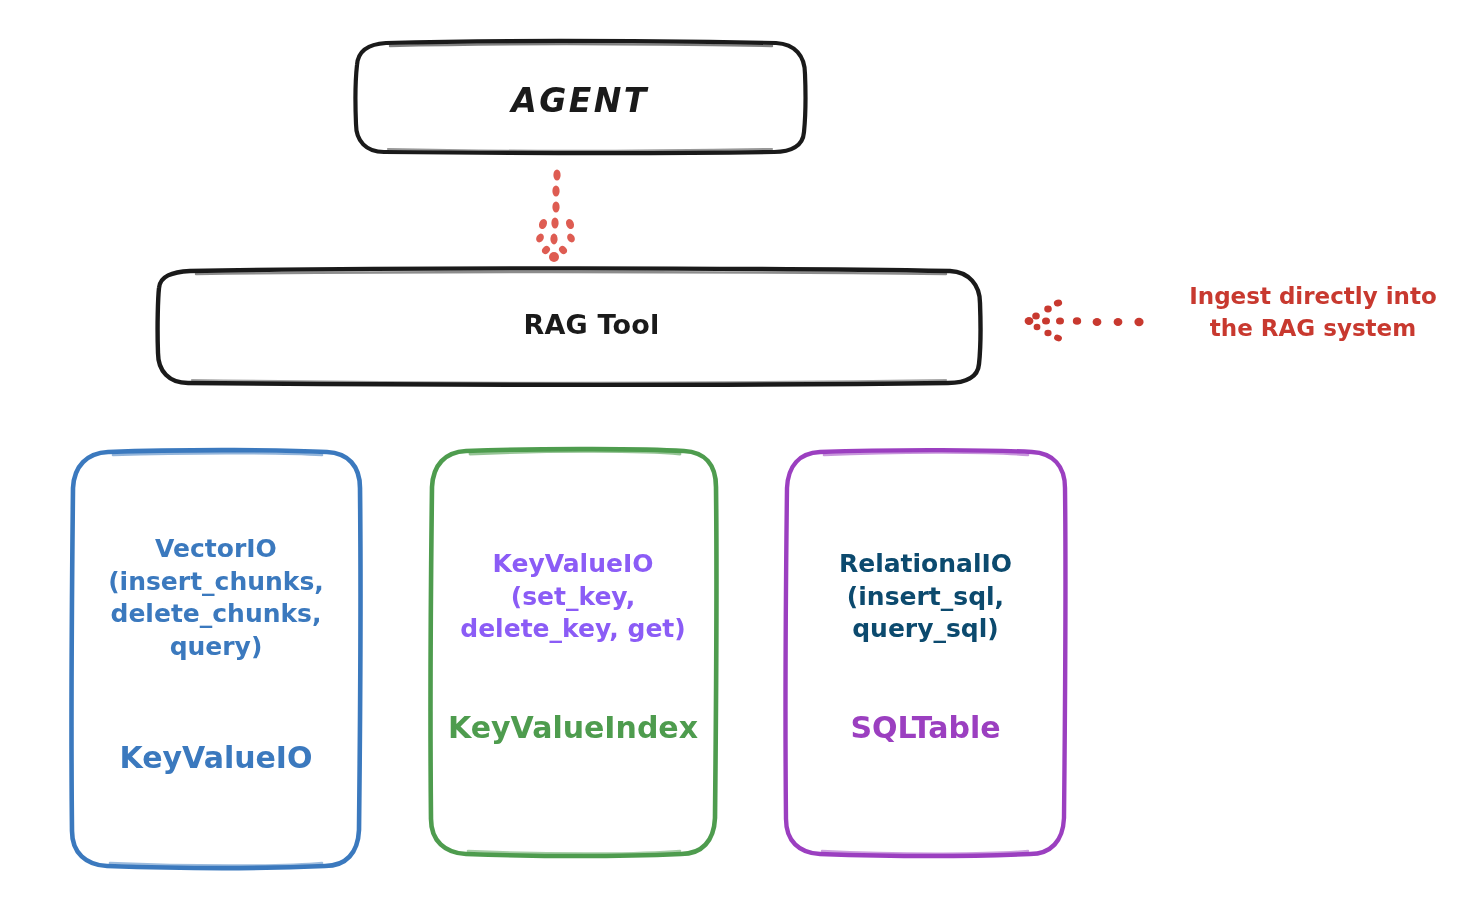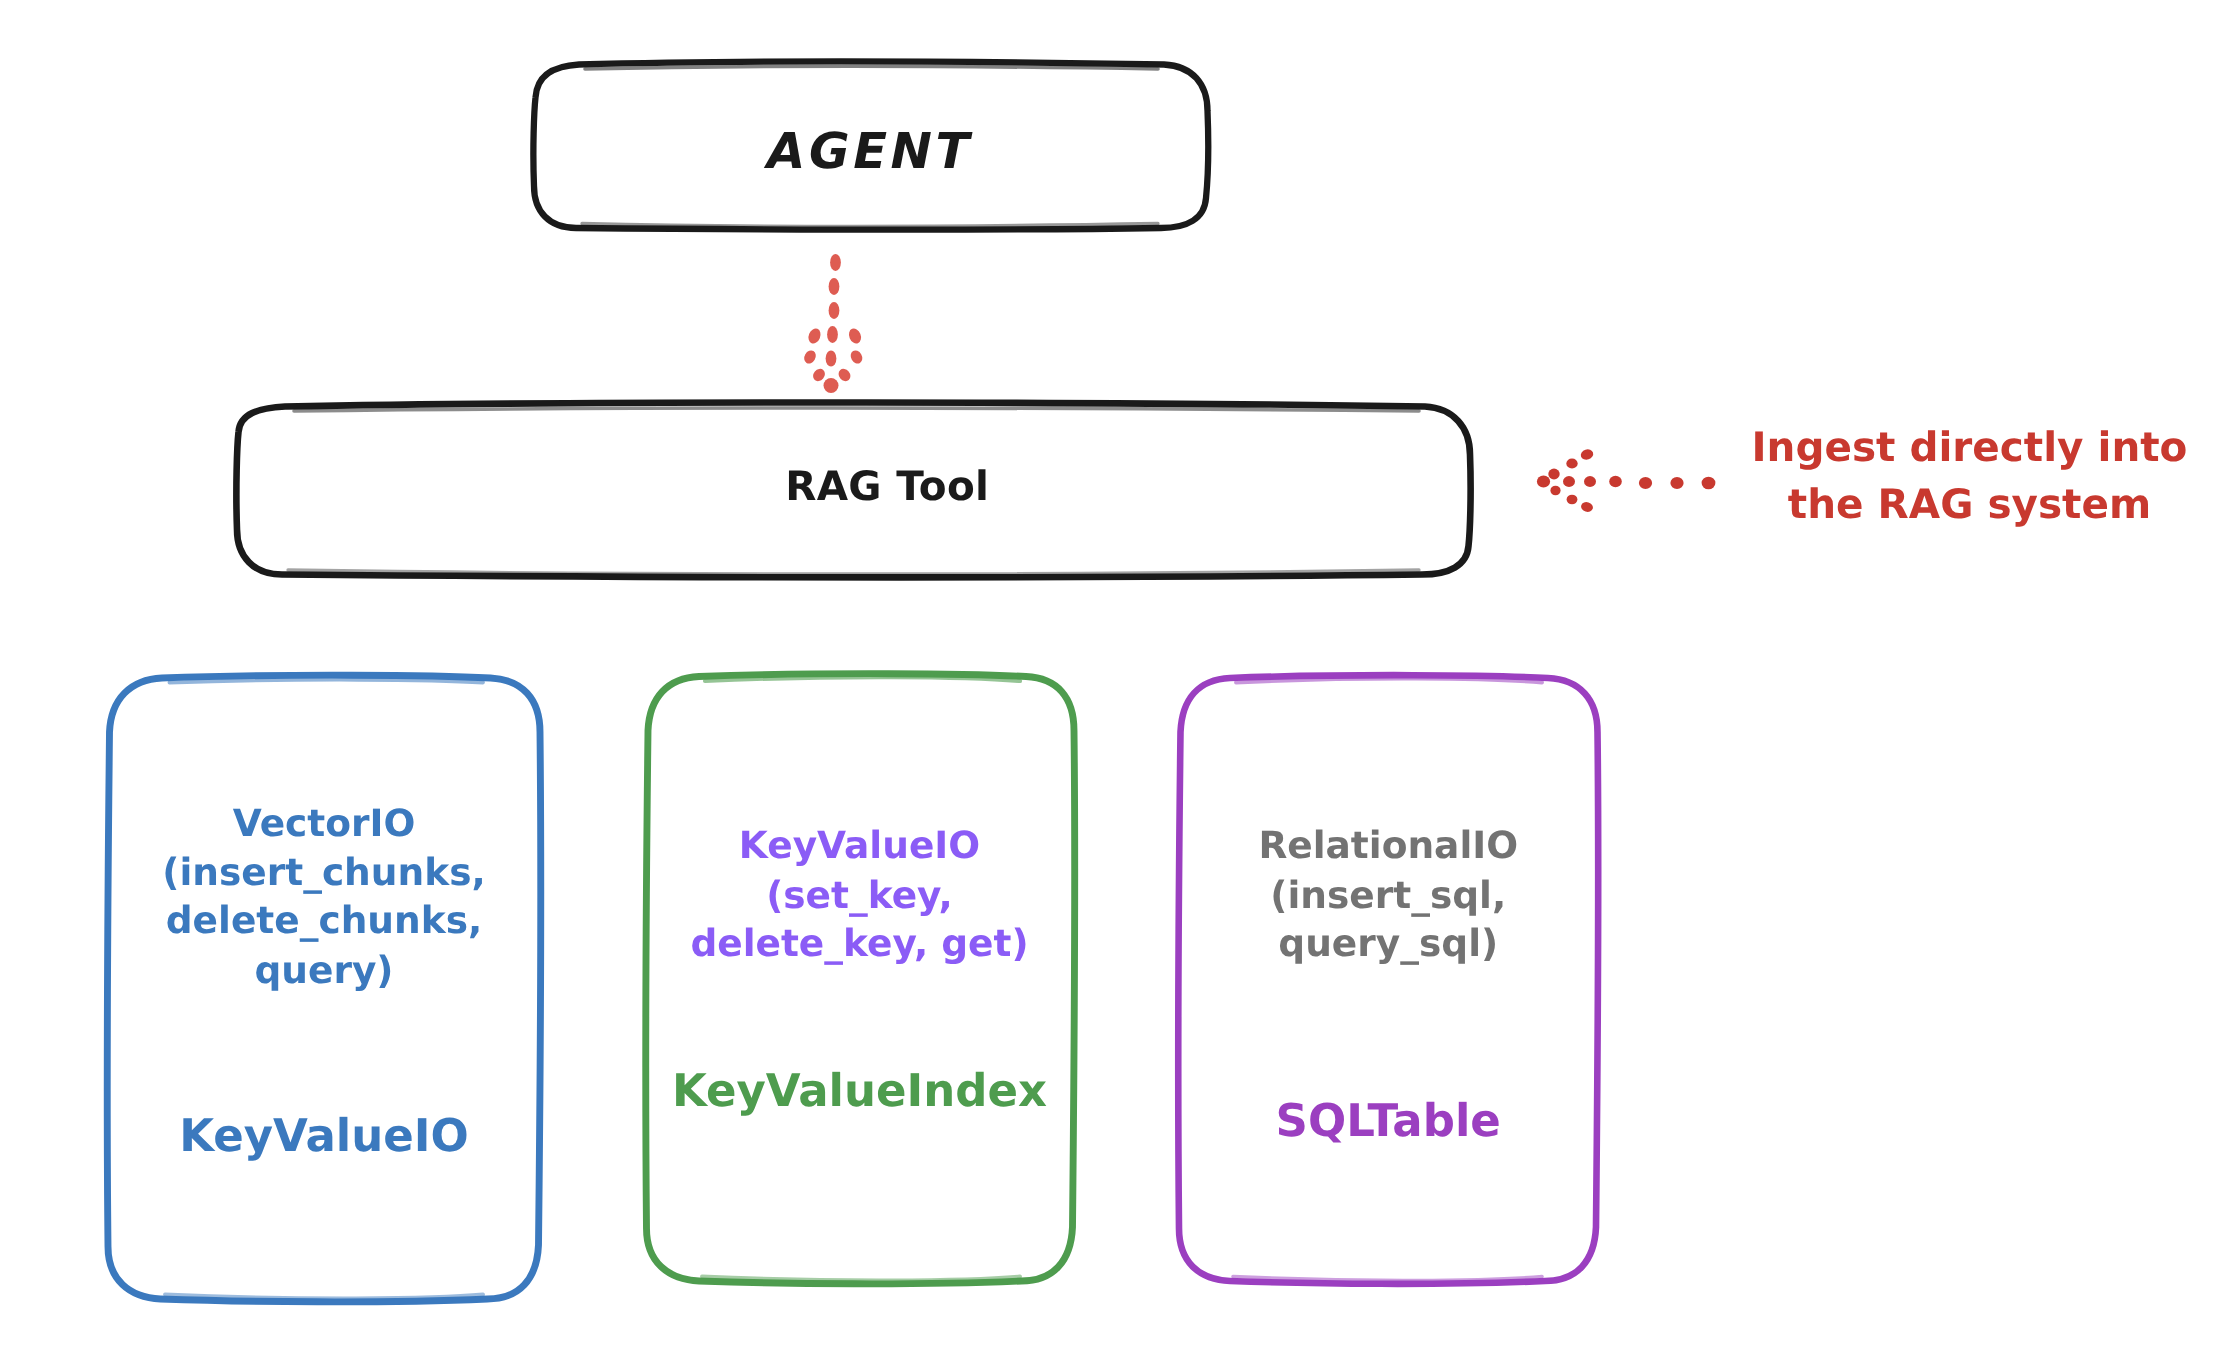--- a/index.html
+++ b/index.html
@@ -95,7 +95,7 @@
     top: 280px;
     width: 330px;
     text-align: center;
-    font-size: 27px;
+    font-size: 23px;
     font-weight: 600;
     line-height: 1.40;
     color: #c8392f;

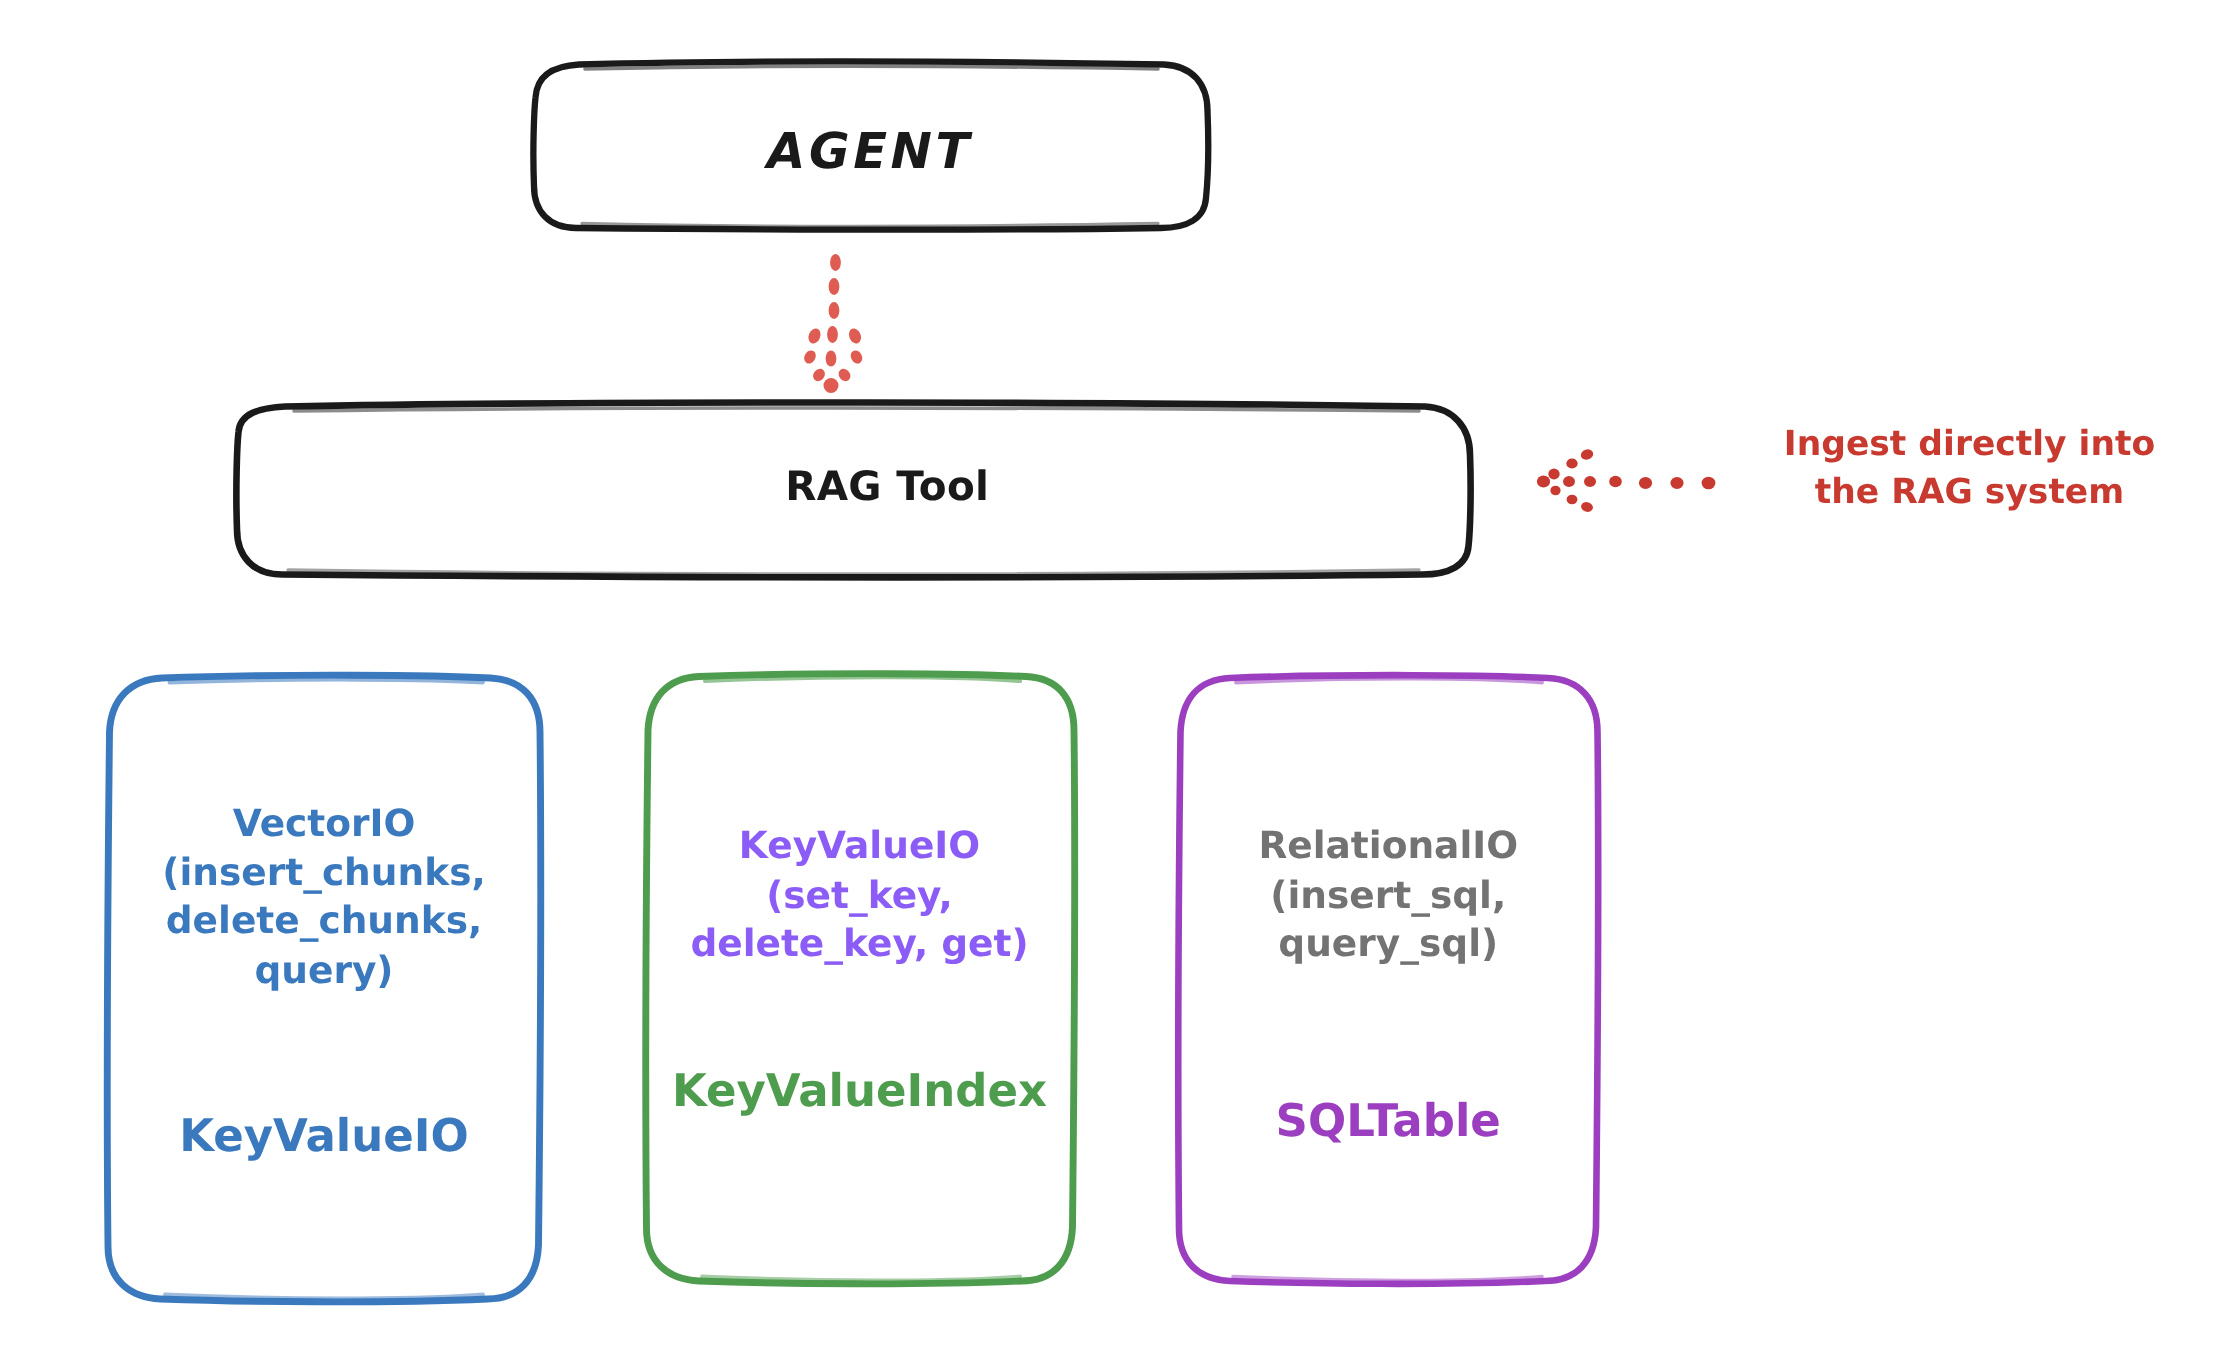--- a/index.html
+++ b/index.html
@@ -85,7 +85,7 @@
   #kv-card-text      { left: 428px; top: 548px; width: 290px; color: #8b5cf6; }
   #kv-card-sub       { left: 428px; top: 710px; width: 290px; color: #4e9c4e; }
 
-  #rel-card-text     { left: 783px; top: 548px; width: 285px; color: #737373; }
+  #rel-card-text     { left: 783px; top: 548px; width: 285px; color: #0c4a6e; }
   #rel-card-sub      { left: 783px; top: 710px; width: 285px; color: #9b3fc0; margin-top: 20px; }
 
   

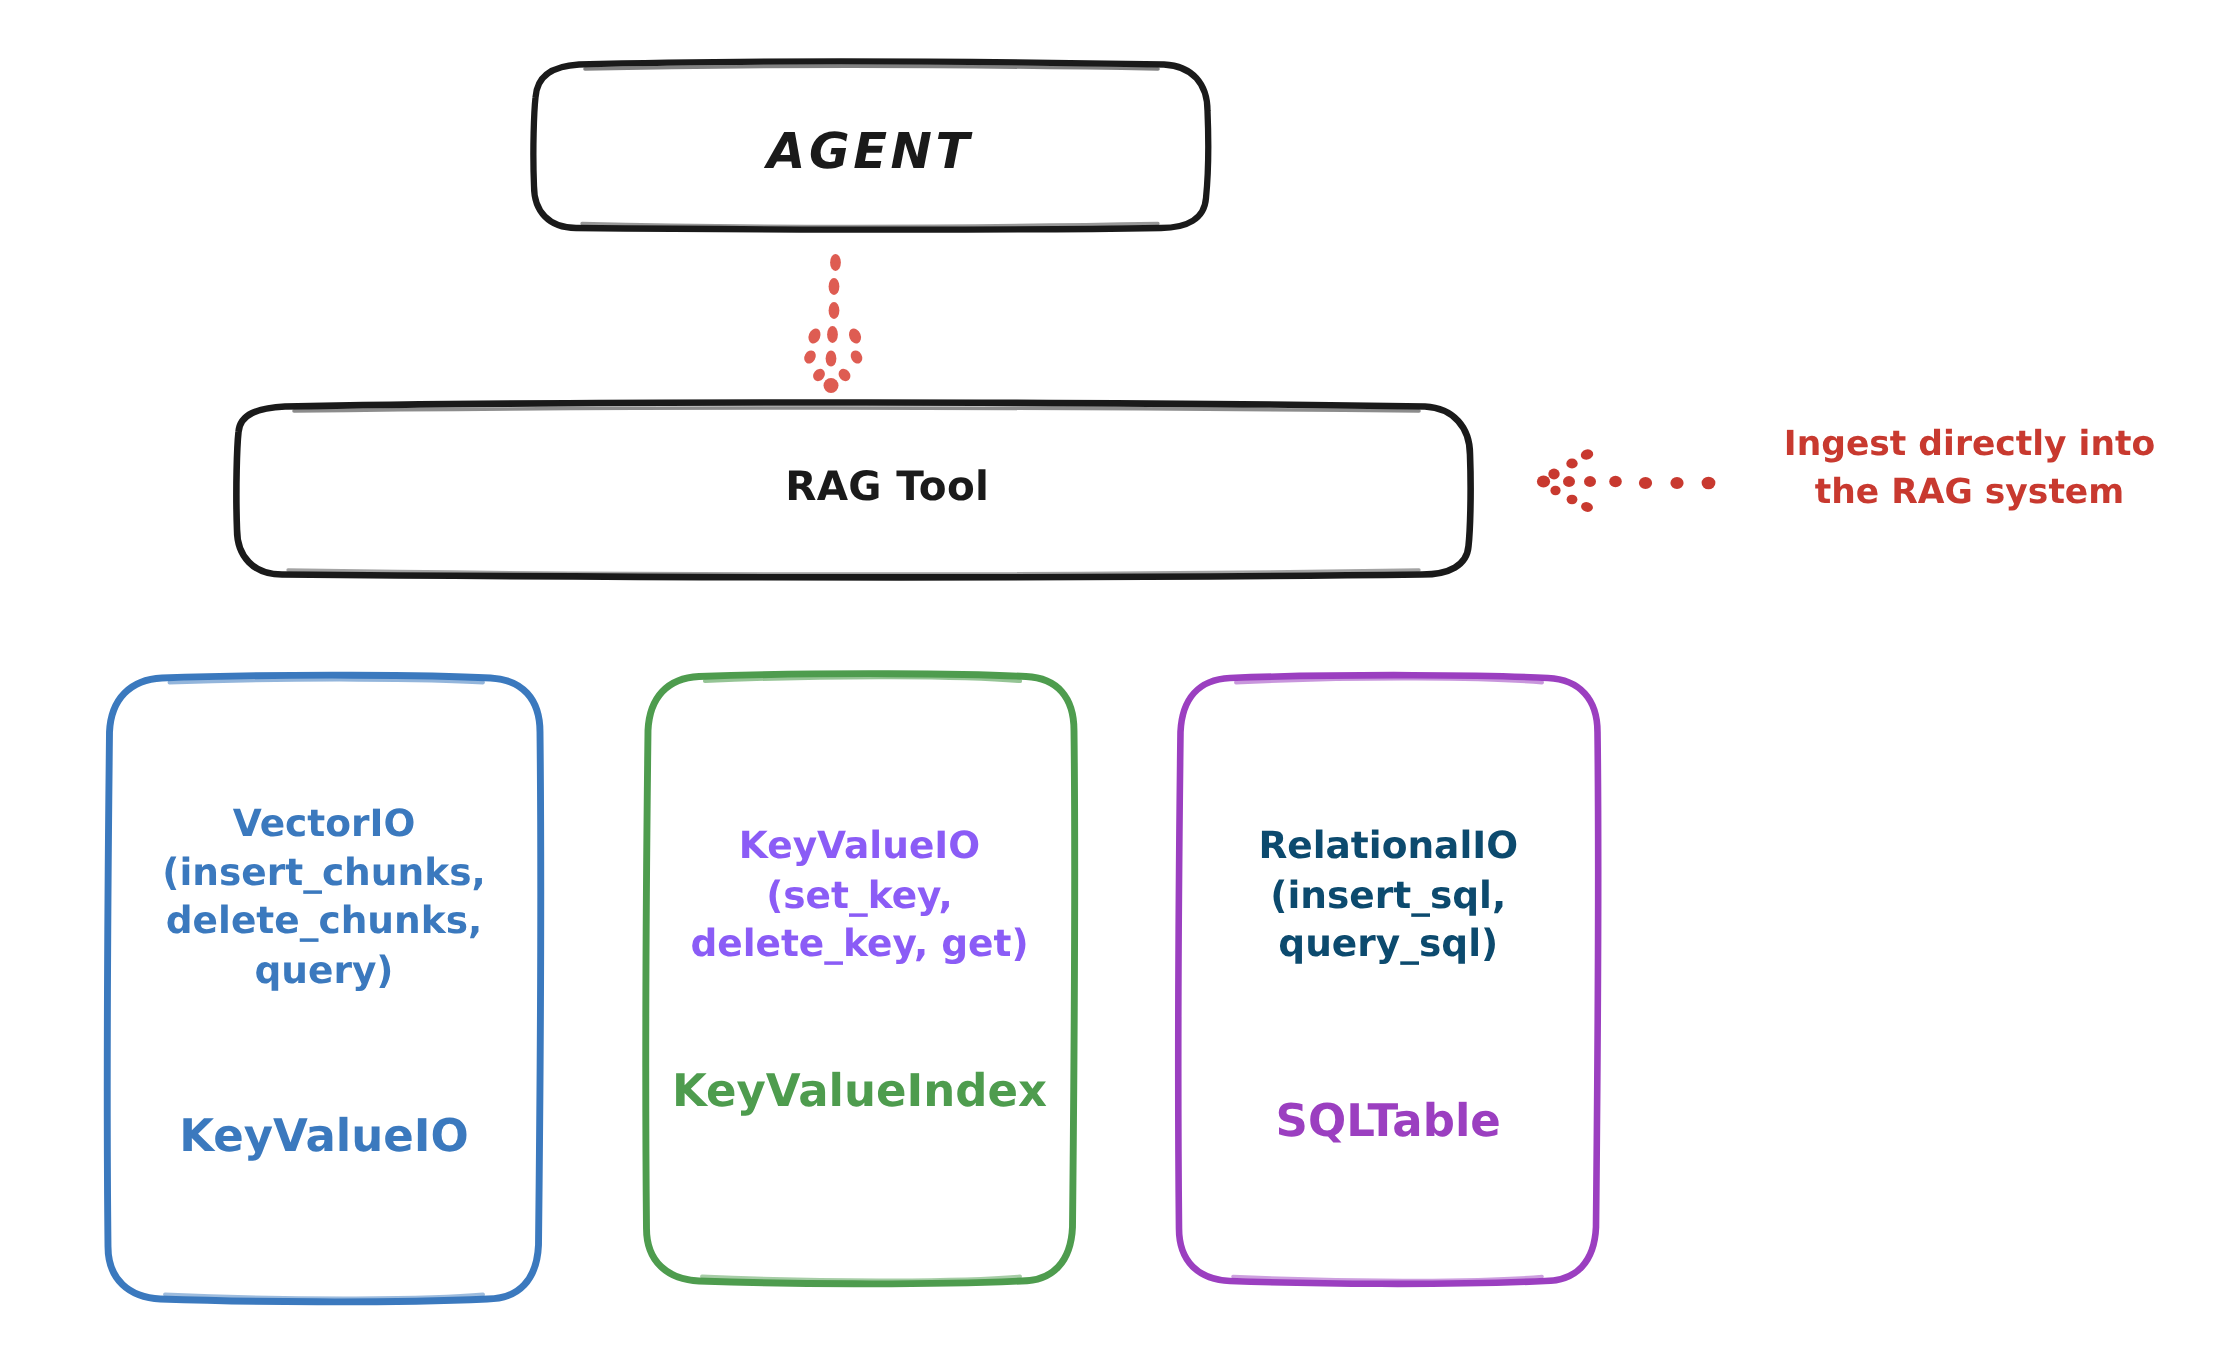--- a/index.html
+++ b/index.html
@@ -86,7 +86,7 @@
   #kv-card-sub       { left: 428px; top: 710px; width: 290px; color: #4e9c4e; }
 
   #rel-card-text     { left: 783px; top: 548px; width: 285px; color: #0c4a6e; }
-  #rel-card-sub      { left: 783px; top: 710px; width: 285px; color: #9b3fc0; margin-top: 20px; }
+  #rel-card-sub      { left: 783px; top: 710px; width: 285px; color: #9b3fc0; }
 
   
   #ingest-note {

